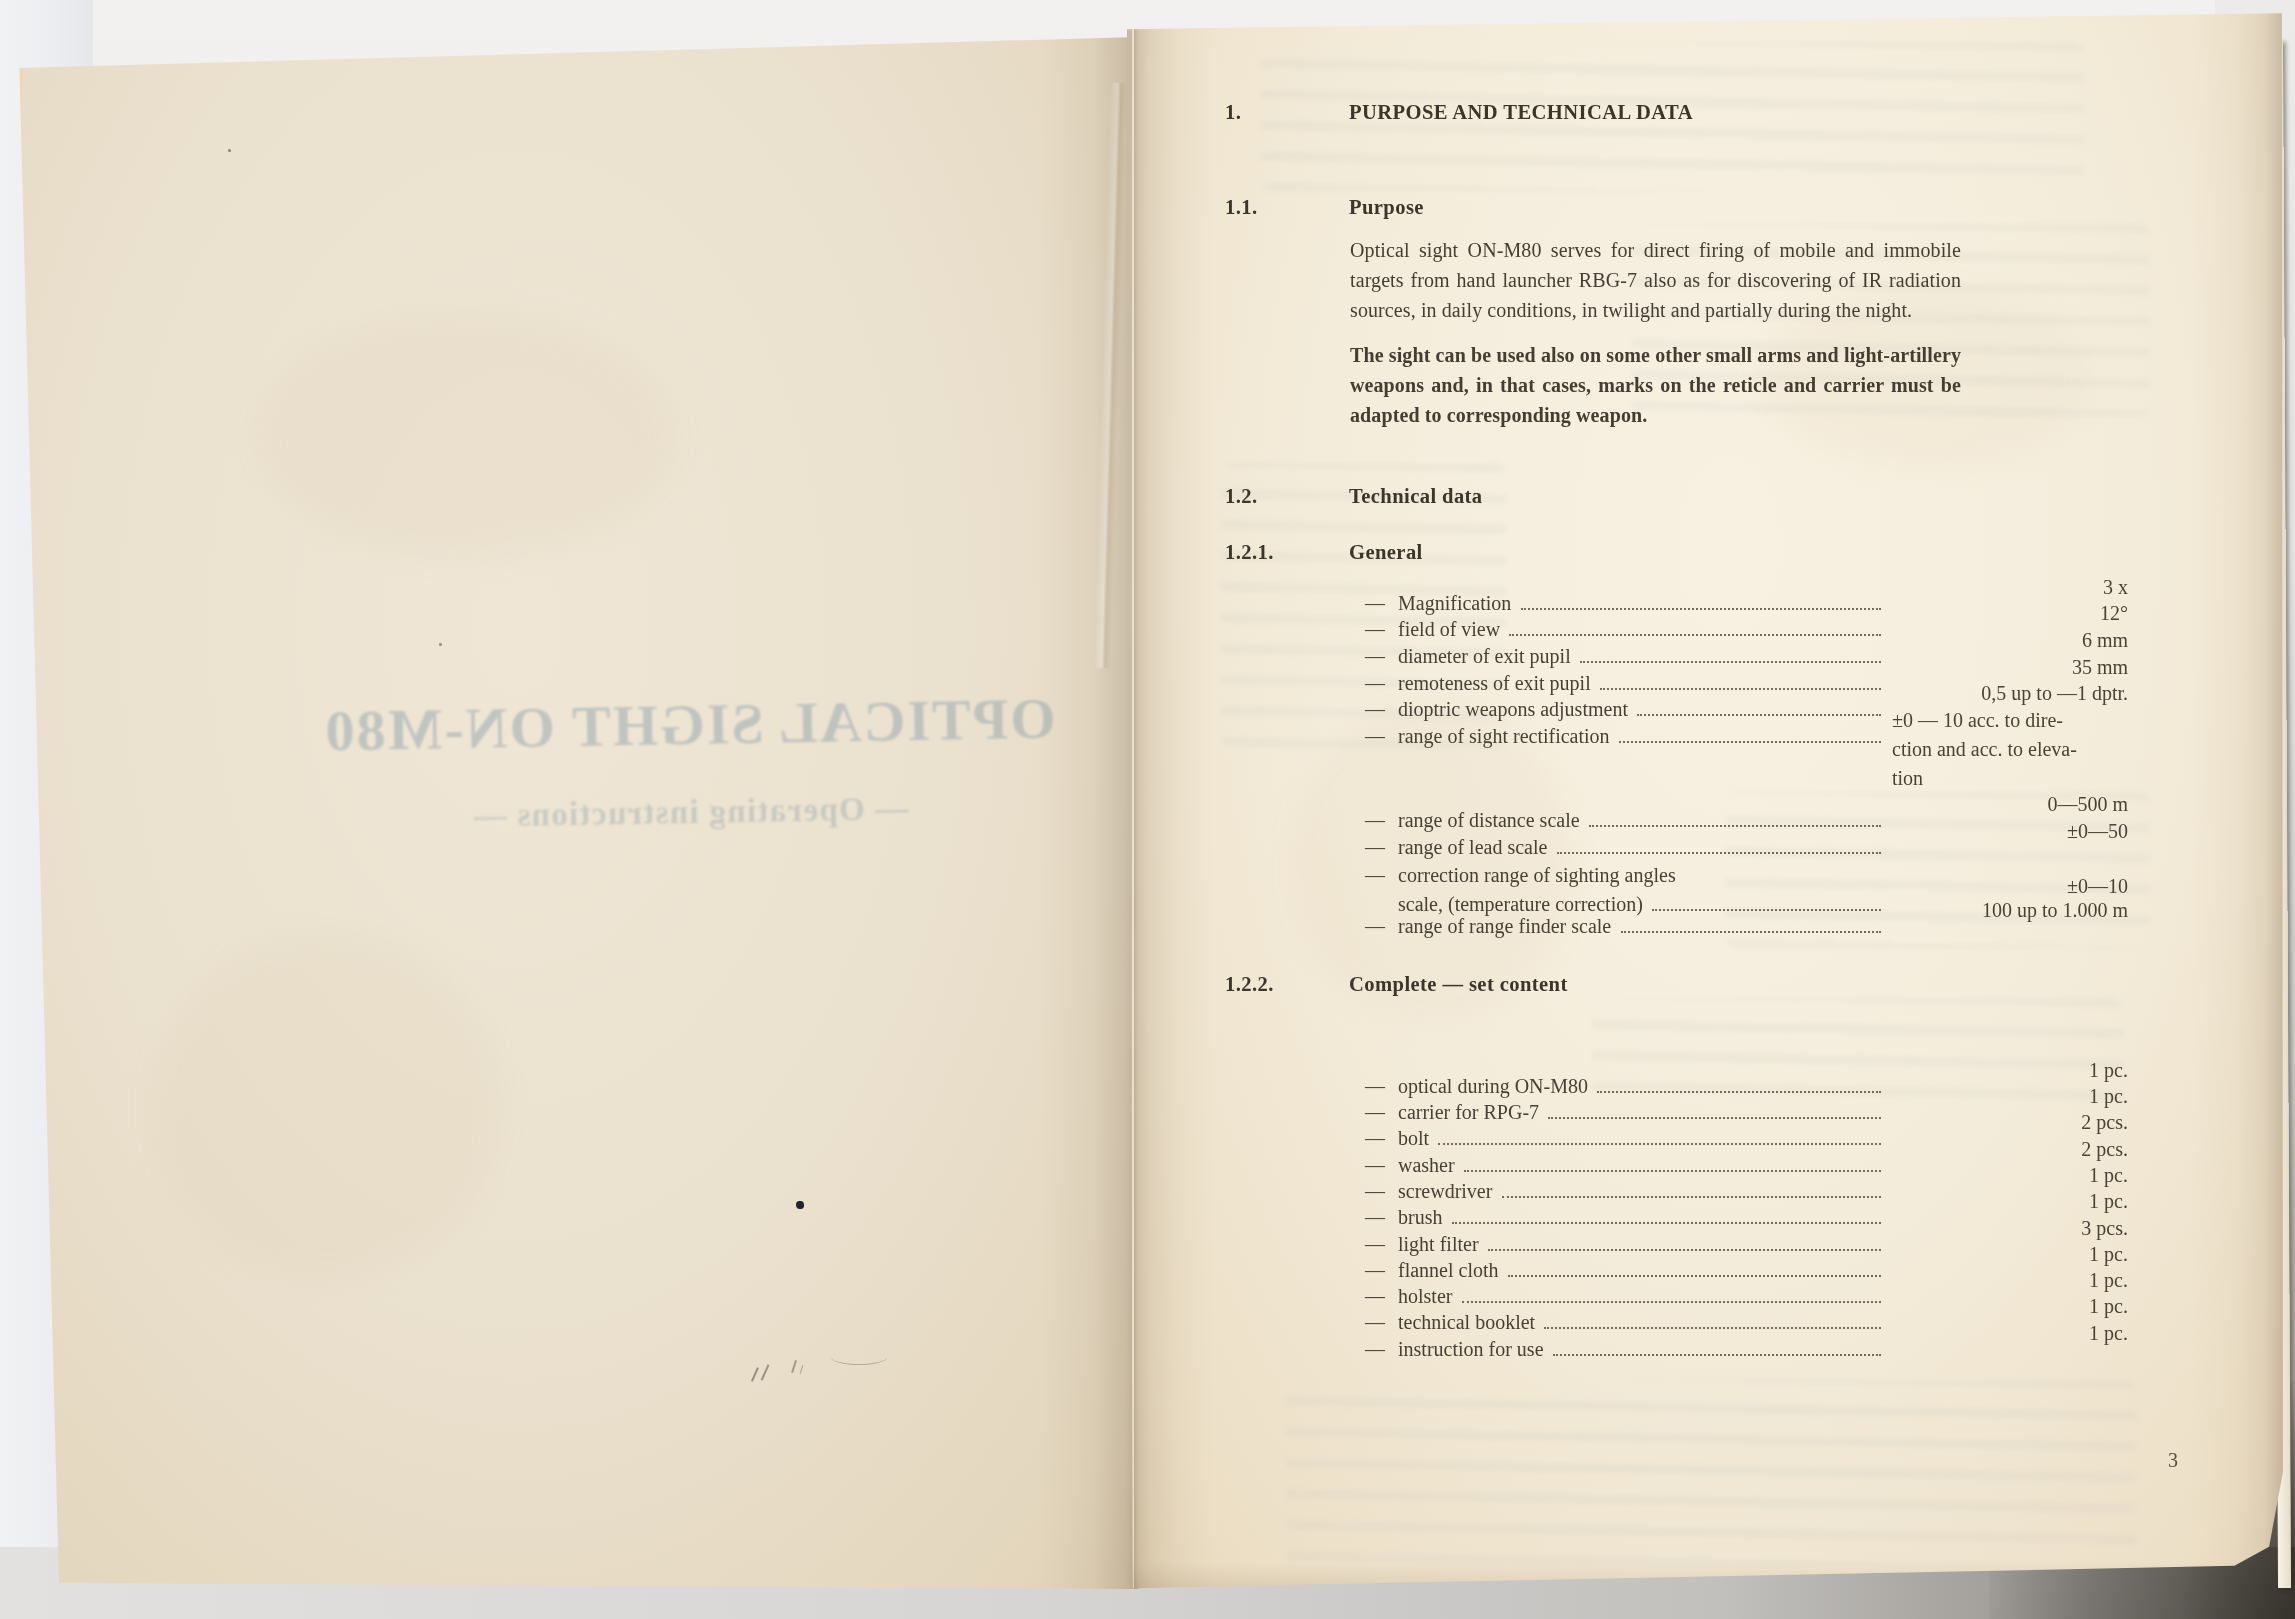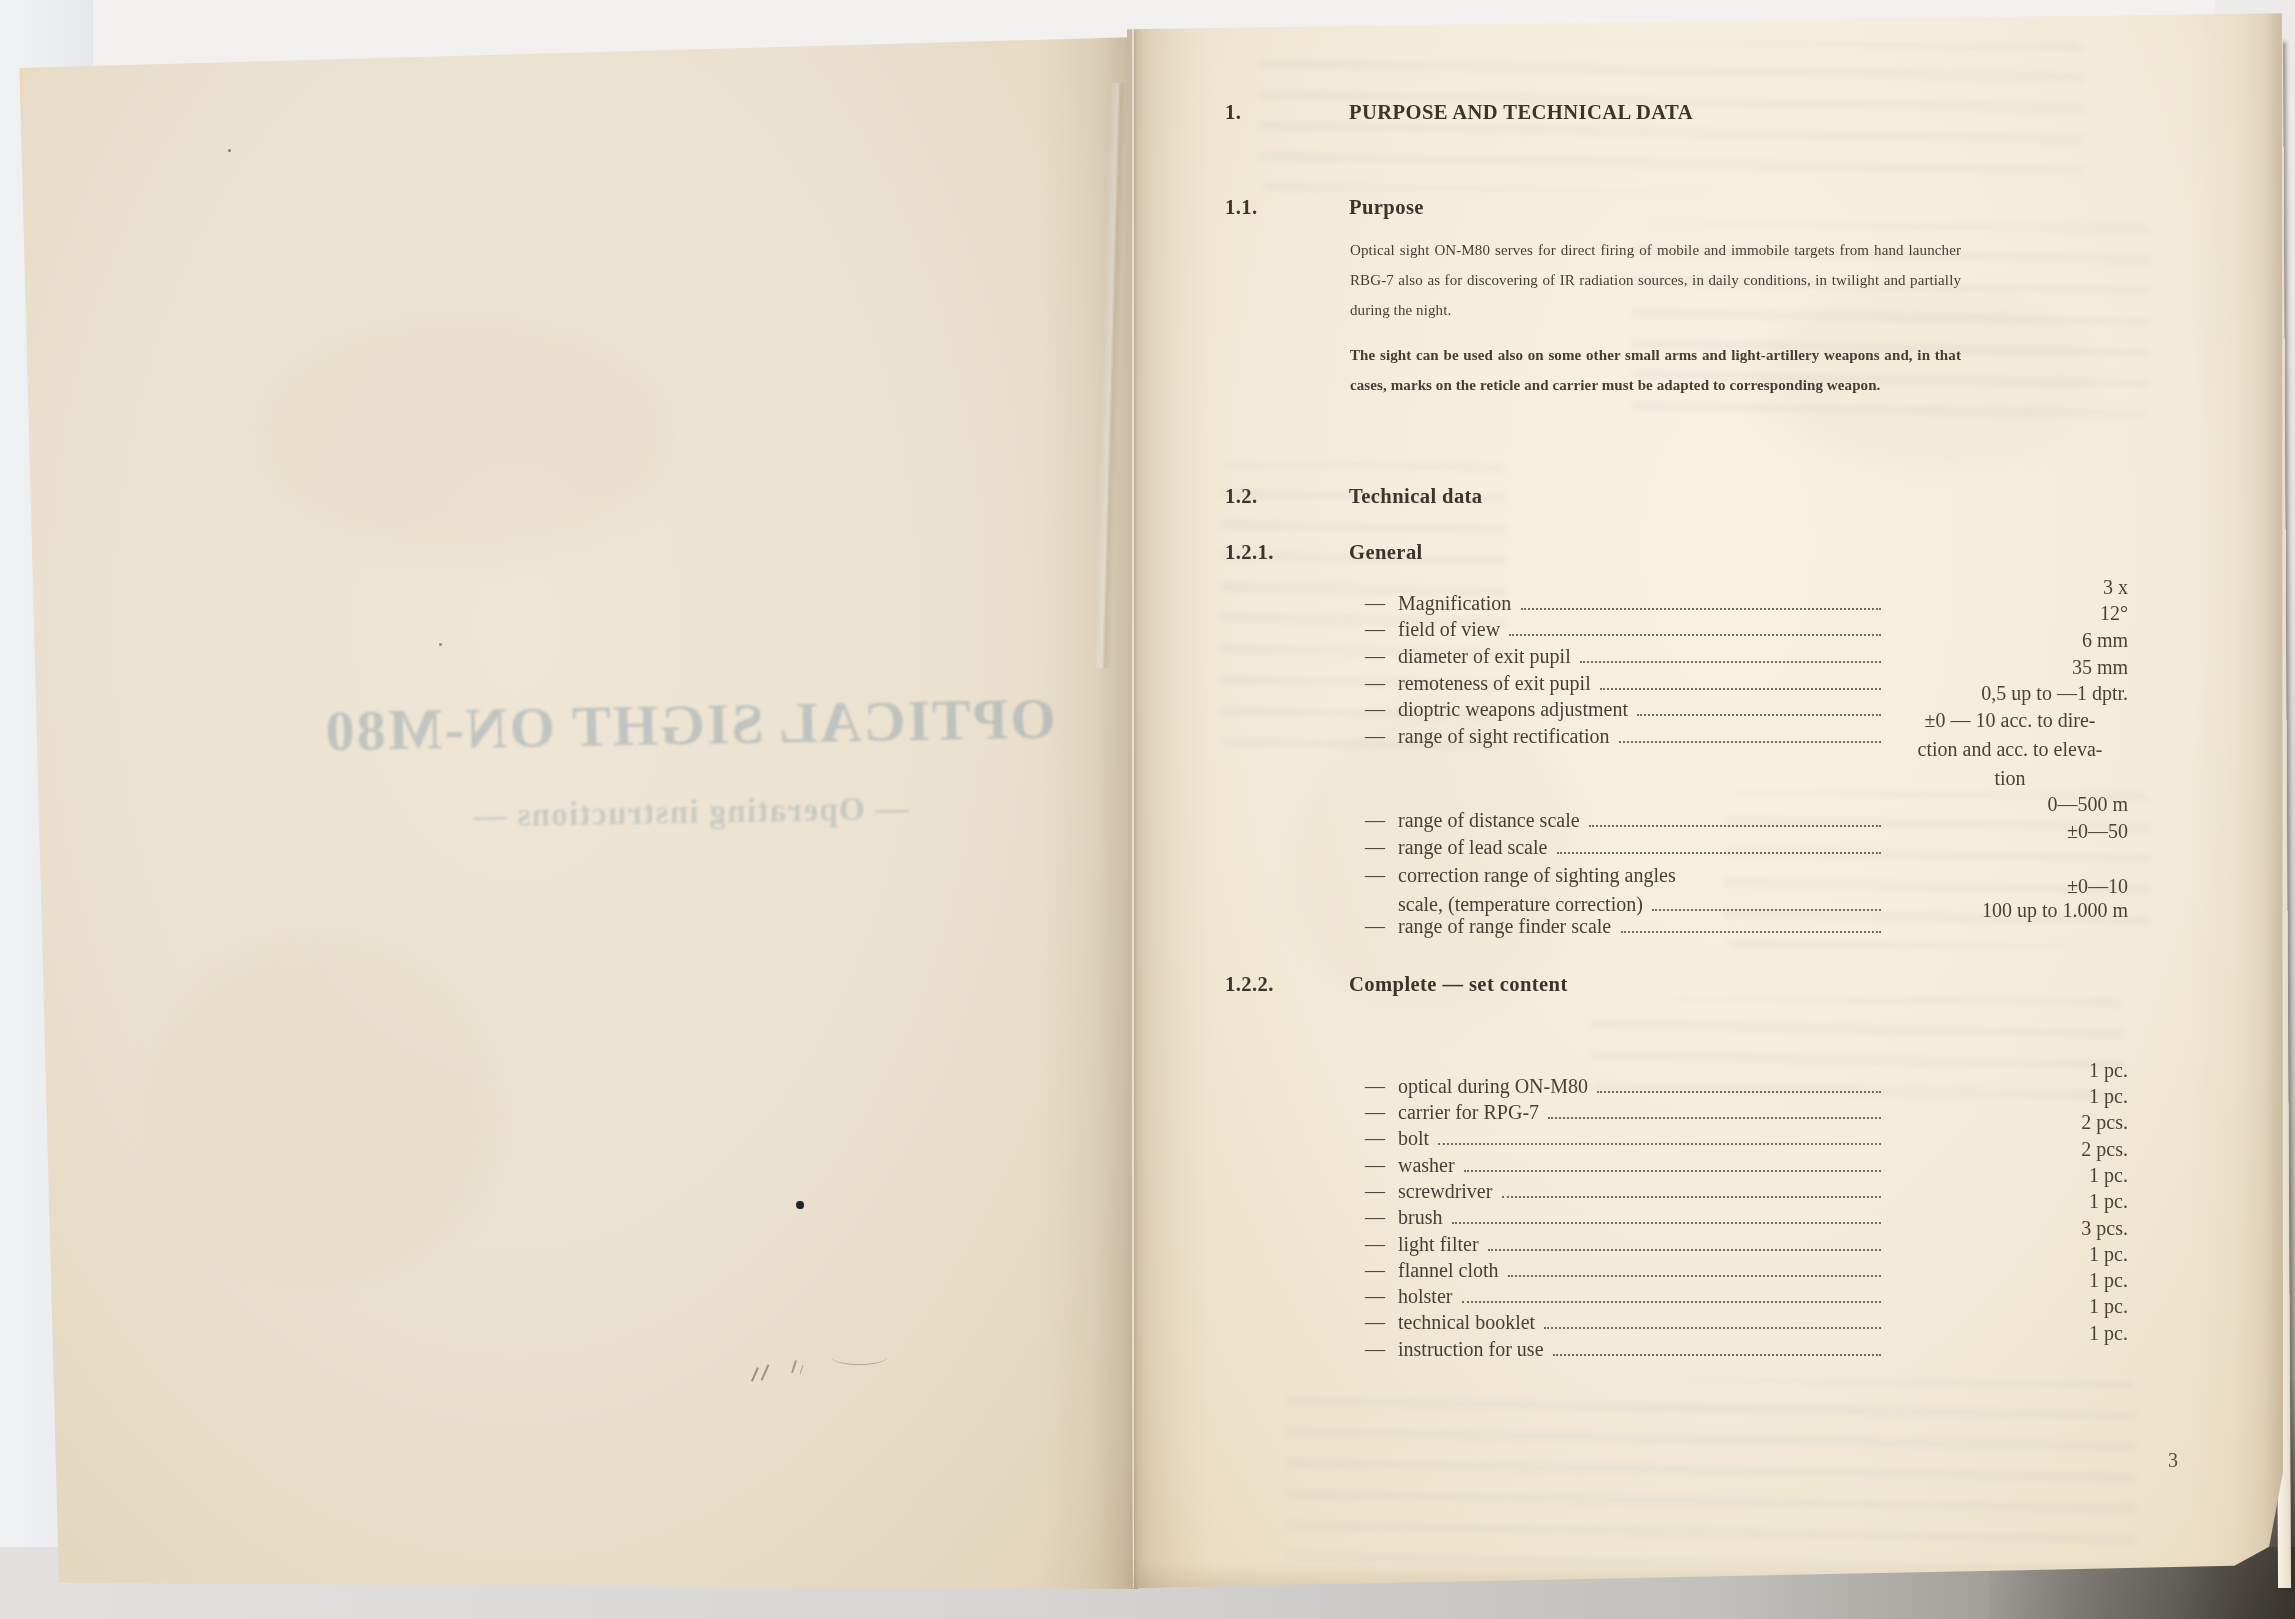--- a/index.html
+++ b/index.html
@@ -67,7 +67,7 @@
   
   .sec-row{position:absolute;left:98px;display:flex;font-weight:bold;font-size:20.6px;color:#3c352b;letter-spacing:0.4px;}
   .sec-num{width:124px;flex-shrink:0;}
-  .para{position:absolute;left:223px;width:611px;margin:0;font-size:15px;line-height:30px;
+  .para{position:absolute;left:223px;width:611px;margin:0;font-size:20px;line-height:30px;
     text-align:justify;color:#453d33;letter-spacing:0.1px;}
   .spec-row,.item-row{position:absolute;left:238px;width:763px;height:26.6px;
     display:flex;align-items:flex-end;font-size:20px;line-height:25px;}

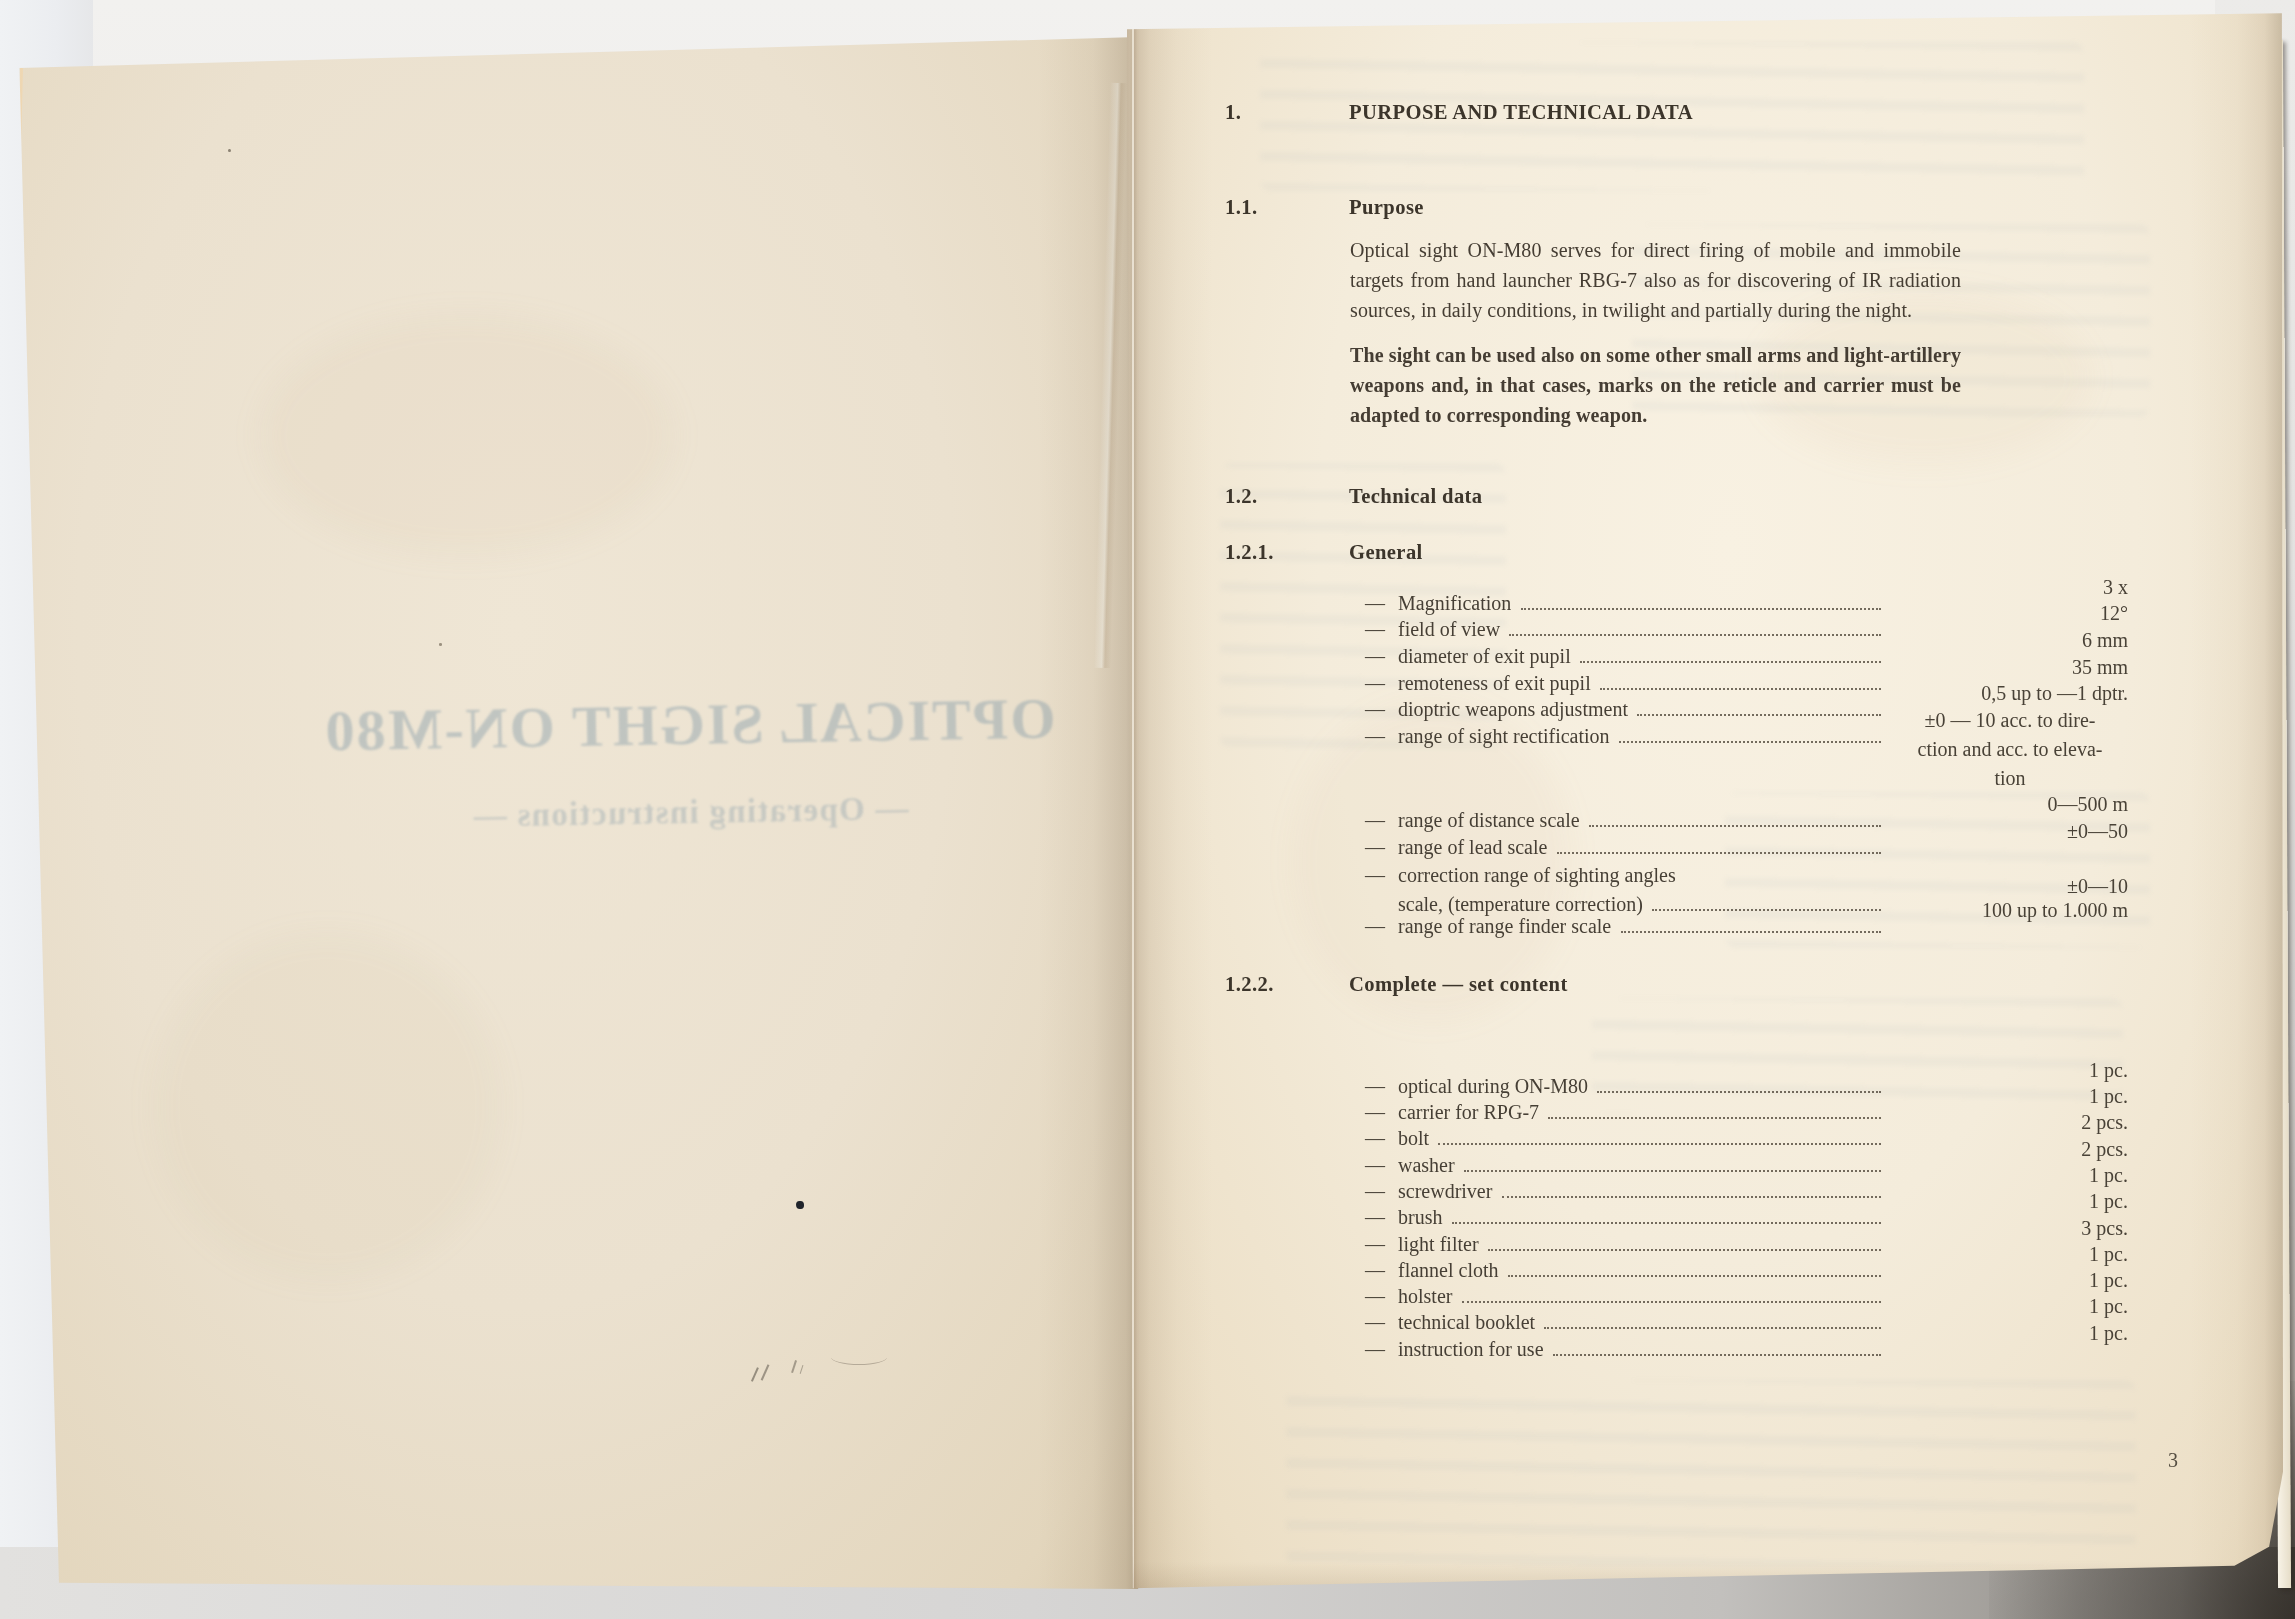--- a/index.html
+++ b/index.html
@@ -77,7 +77,7 @@
   .spec-value{position:absolute;right:0;top:-14.6px;width:239px;text-align:right;white-space:nowrap;
     font-size:20px;line-height:25px;color:#494237;}
   .spec-value.ml{text-align:left;top:-16px;}
-  .vline{display:block;line-height:29px;white-space:nowrap;text-align:center;}
+  .vline{display:block;line-height:29px;white-space:nowrap;}
   .two-line{display:block;height:58px;}
   .lline{display:flex;height:29px;align-items:flex-end;}
   .pageno{position:absolute;left:1026px;top:1444px;width:40px;text-align:center;

